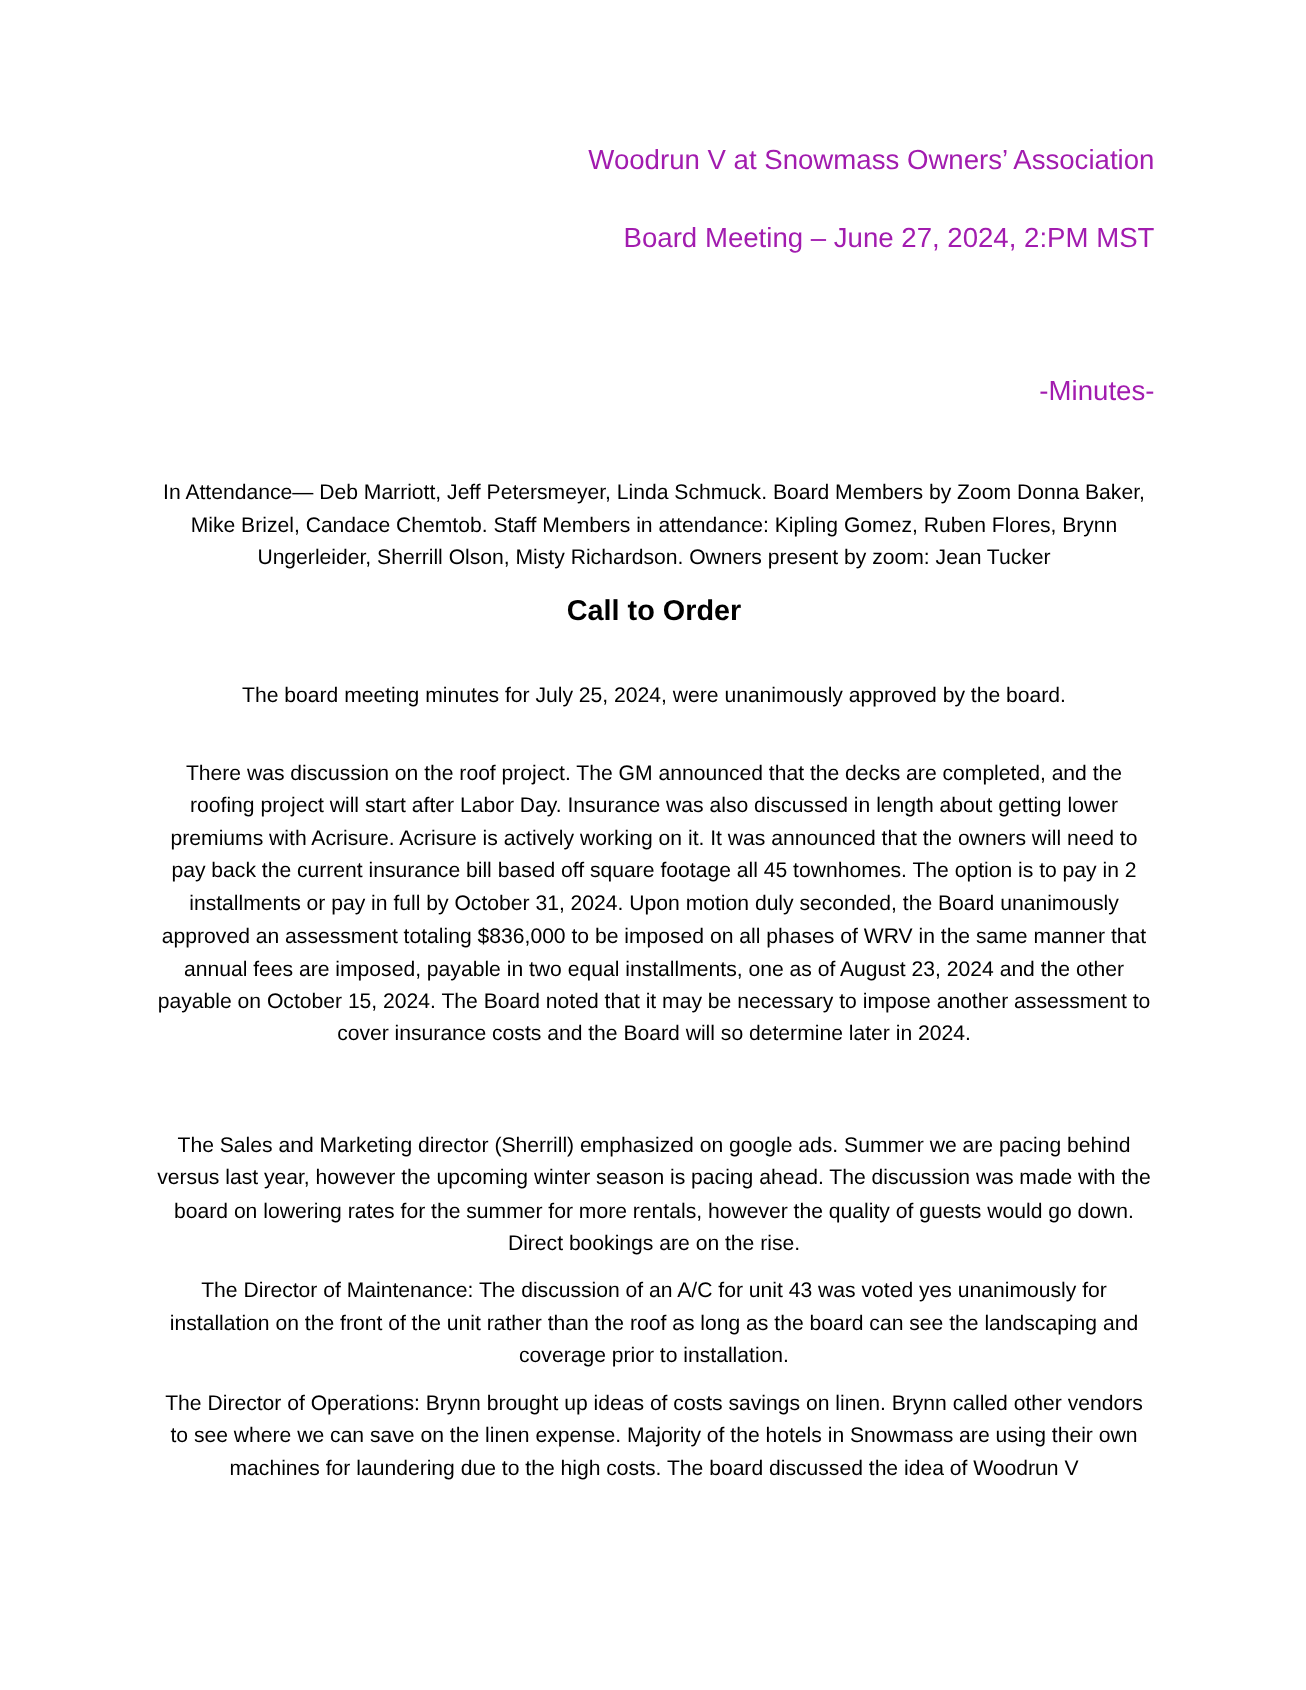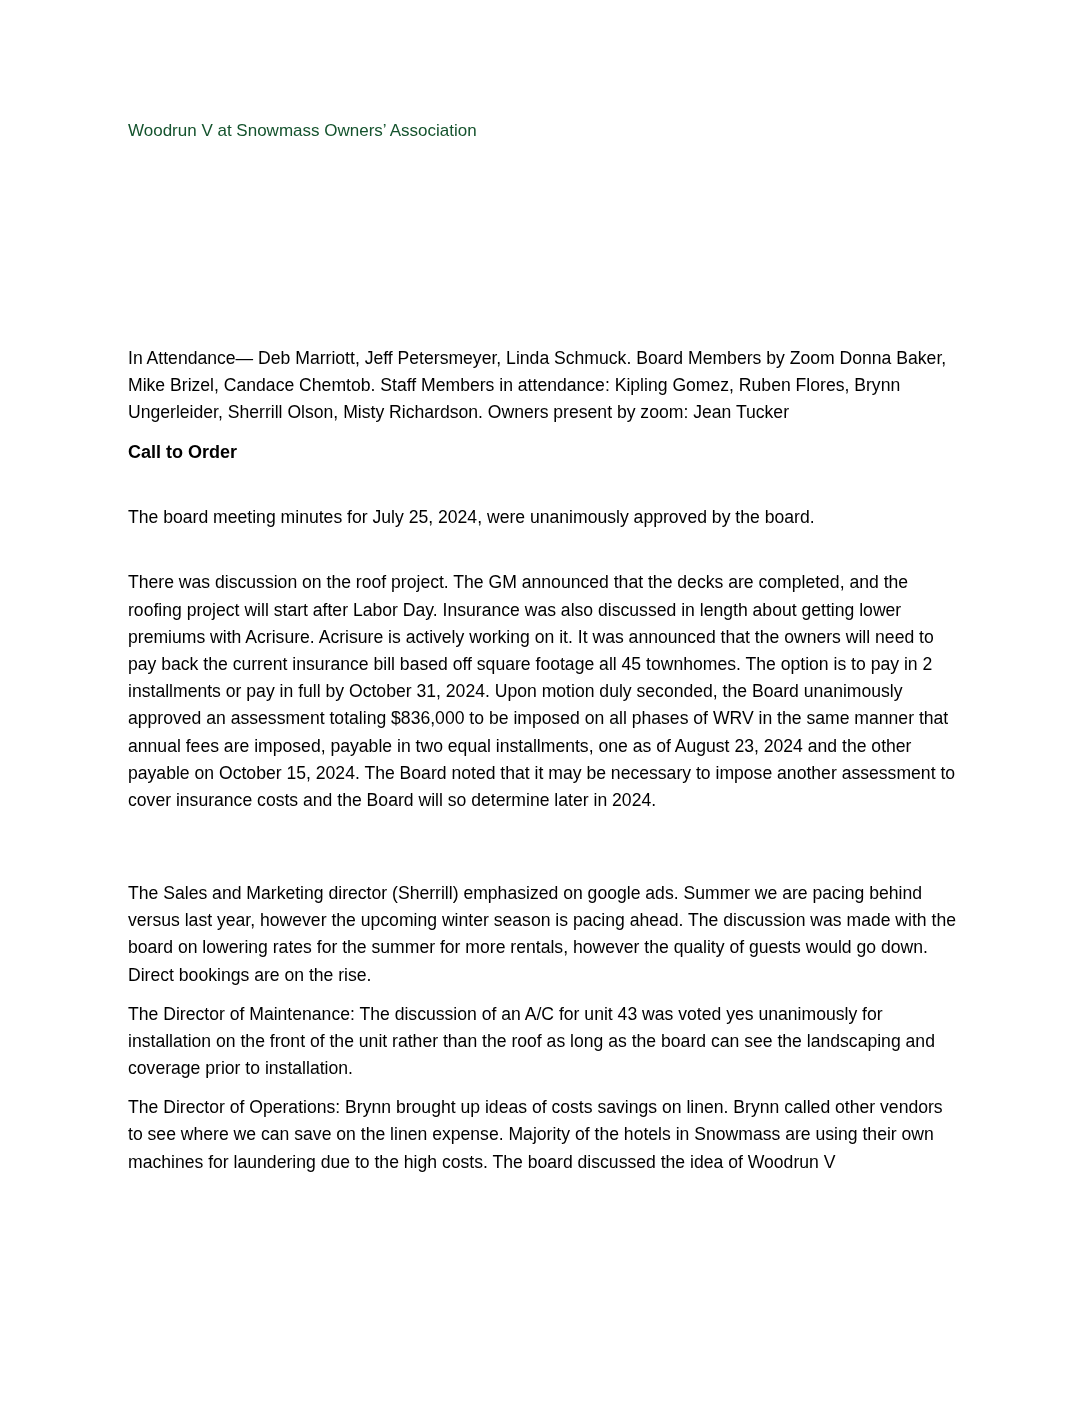--- a/index.html
+++ b/index.html
@@ -28,10 +28,10 @@
     width: 834px;
   }
   .doc-header {
-    text-align: left;
-    font-size: 17px;
+    text-align: right;
+    font-size: 23px;
     line-height: 1.0;
-    color: #14532d;
+    color: #a21caf;
   }
   .doc-header .hline {
     margin: 0;

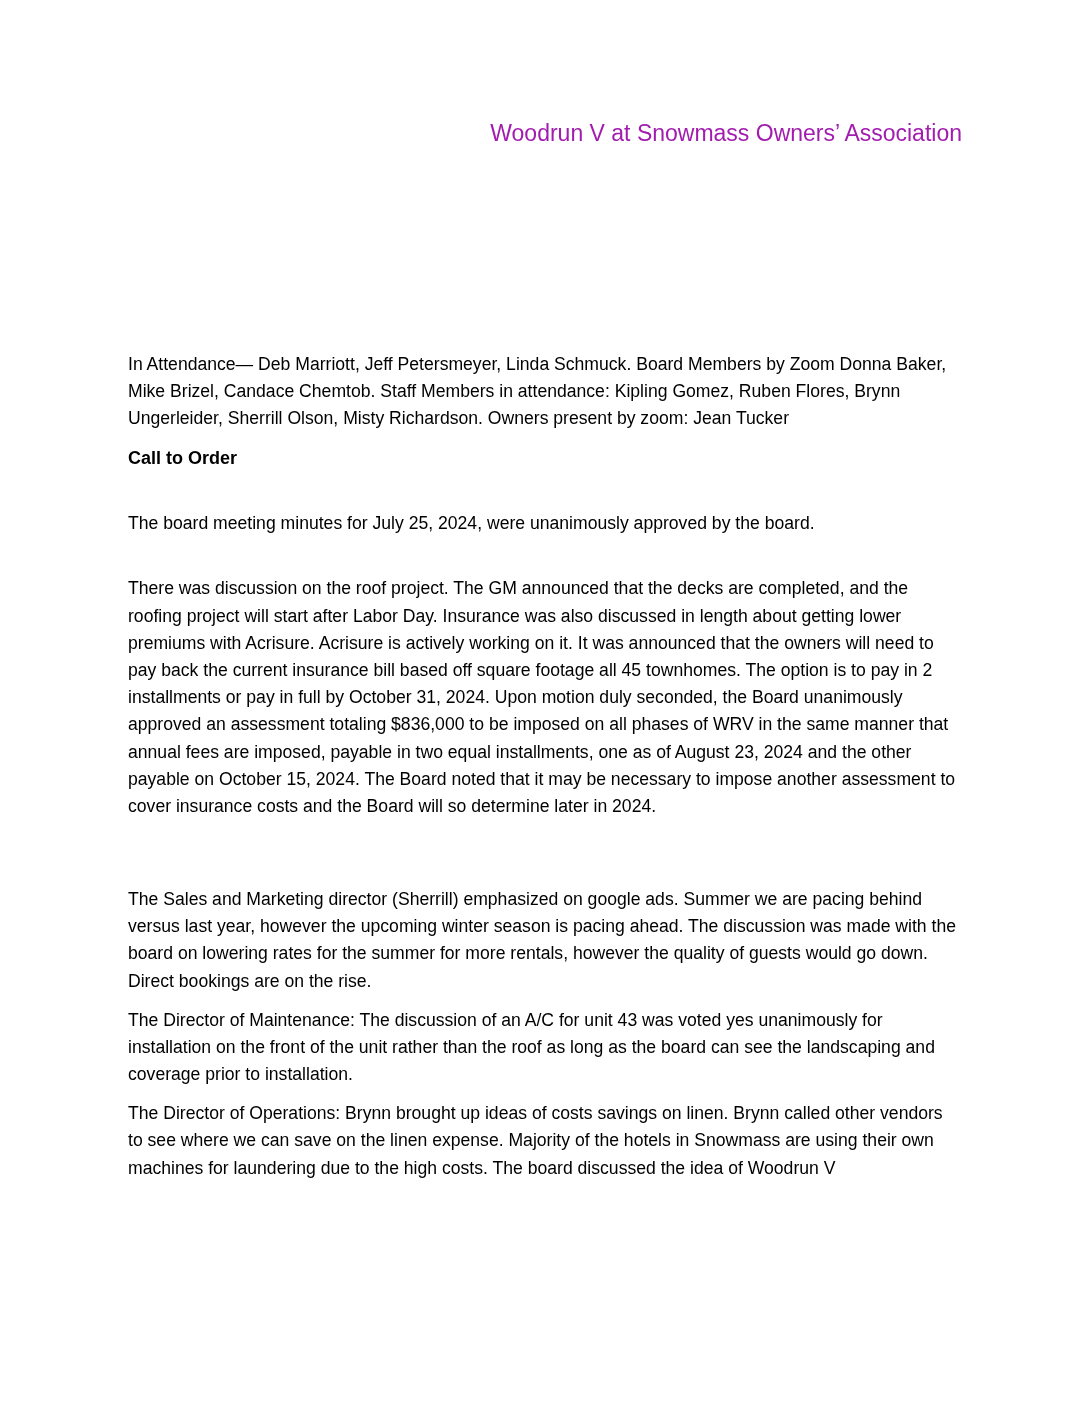--- a/index.html
+++ b/index.html
@@ -76,6 +76,7 @@
     <div class="doc-header">
       <p class="hline">Woodrun V at Snowmass Owners’ Association</p>
       <div class="hgap"></div>
+      <p class="hline">Board Meeting – June 27, 2024, 2:PM MST</p>
       <div class="hgap"></div>
       <div class="minutes-gap-before"></div>
       <div class="minutes-gap-after"></div>

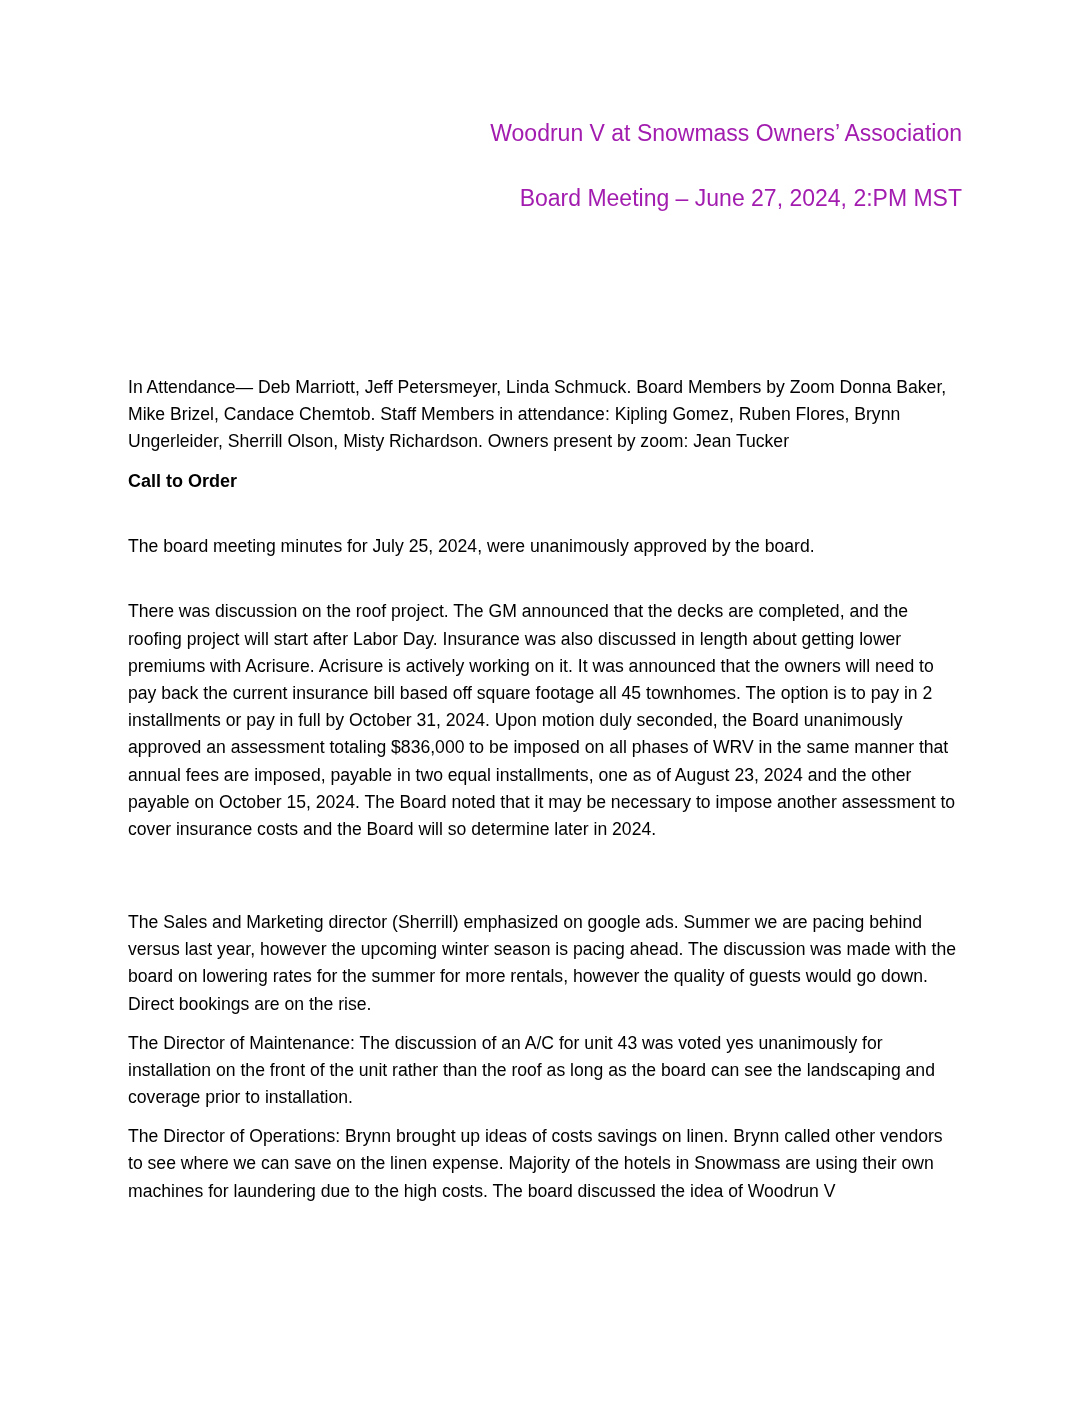--- a/index.html
+++ b/index.html
@@ -79,6 +79,7 @@
       <p class="hline">Board Meeting – June 27, 2024, 2:PM MST</p>
       <div class="hgap"></div>
       <div class="minutes-gap-before"></div>
+      <p class="hline">-Minutes-</p>
       <div class="minutes-gap-after"></div>
     </div>
 

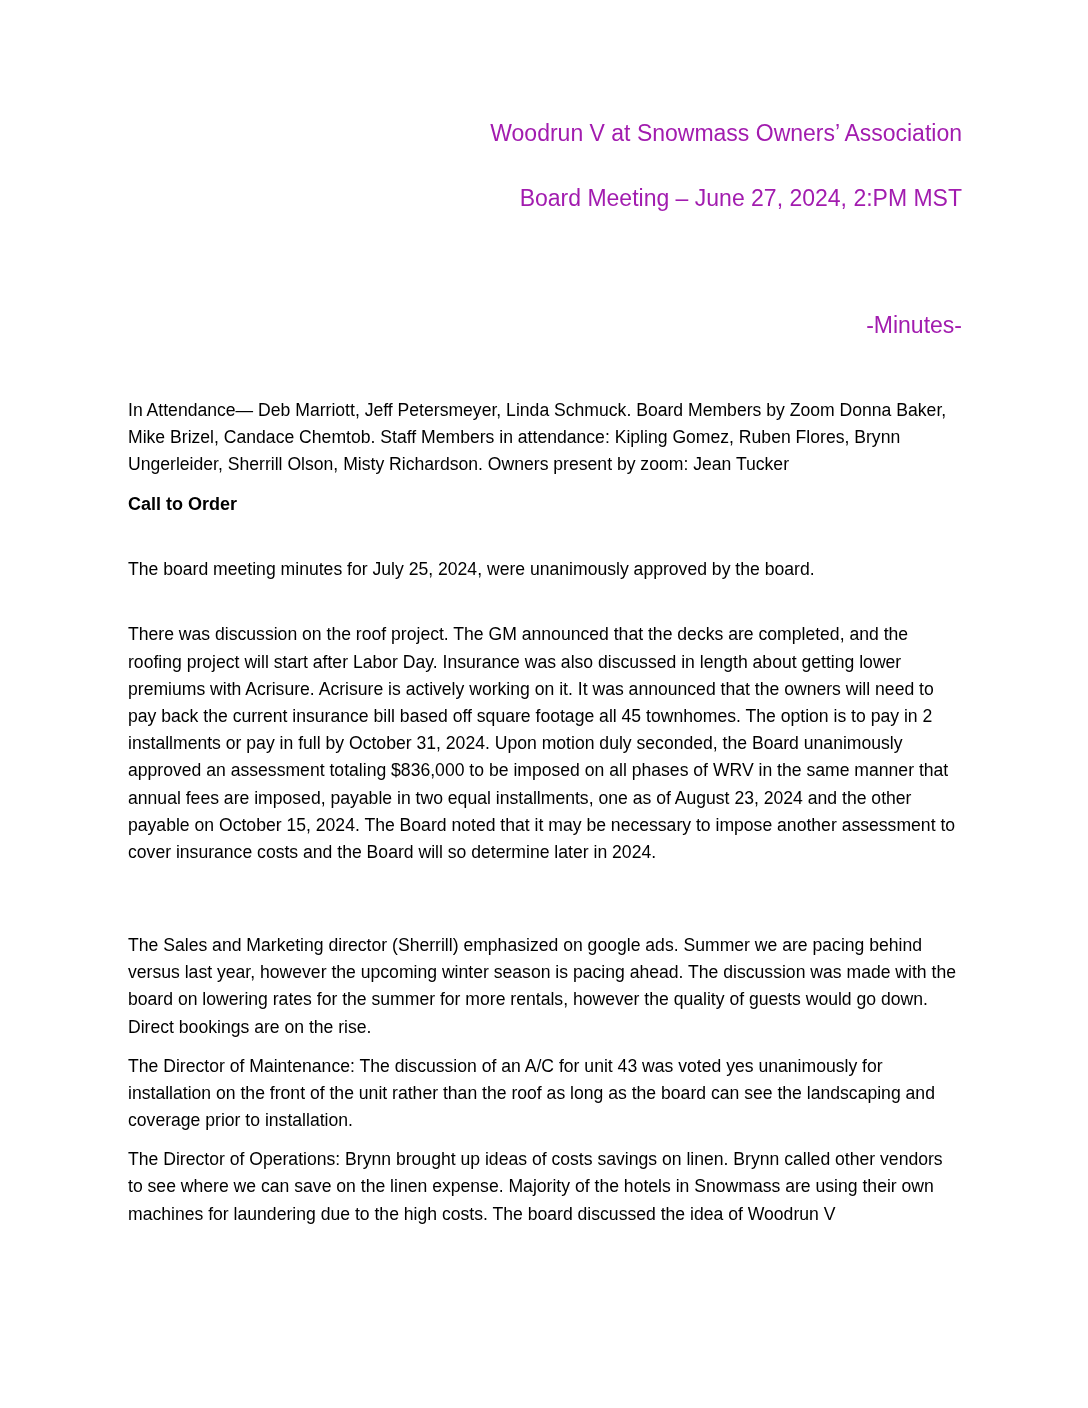--- a/index.html
+++ b/index.html
@@ -44,7 +44,7 @@
   .body-block {
     font-size: 17.6px;
     line-height: 1.545;
-    text-align: left;
+    text-align: center;
     color: #000;
   }
   p.para {

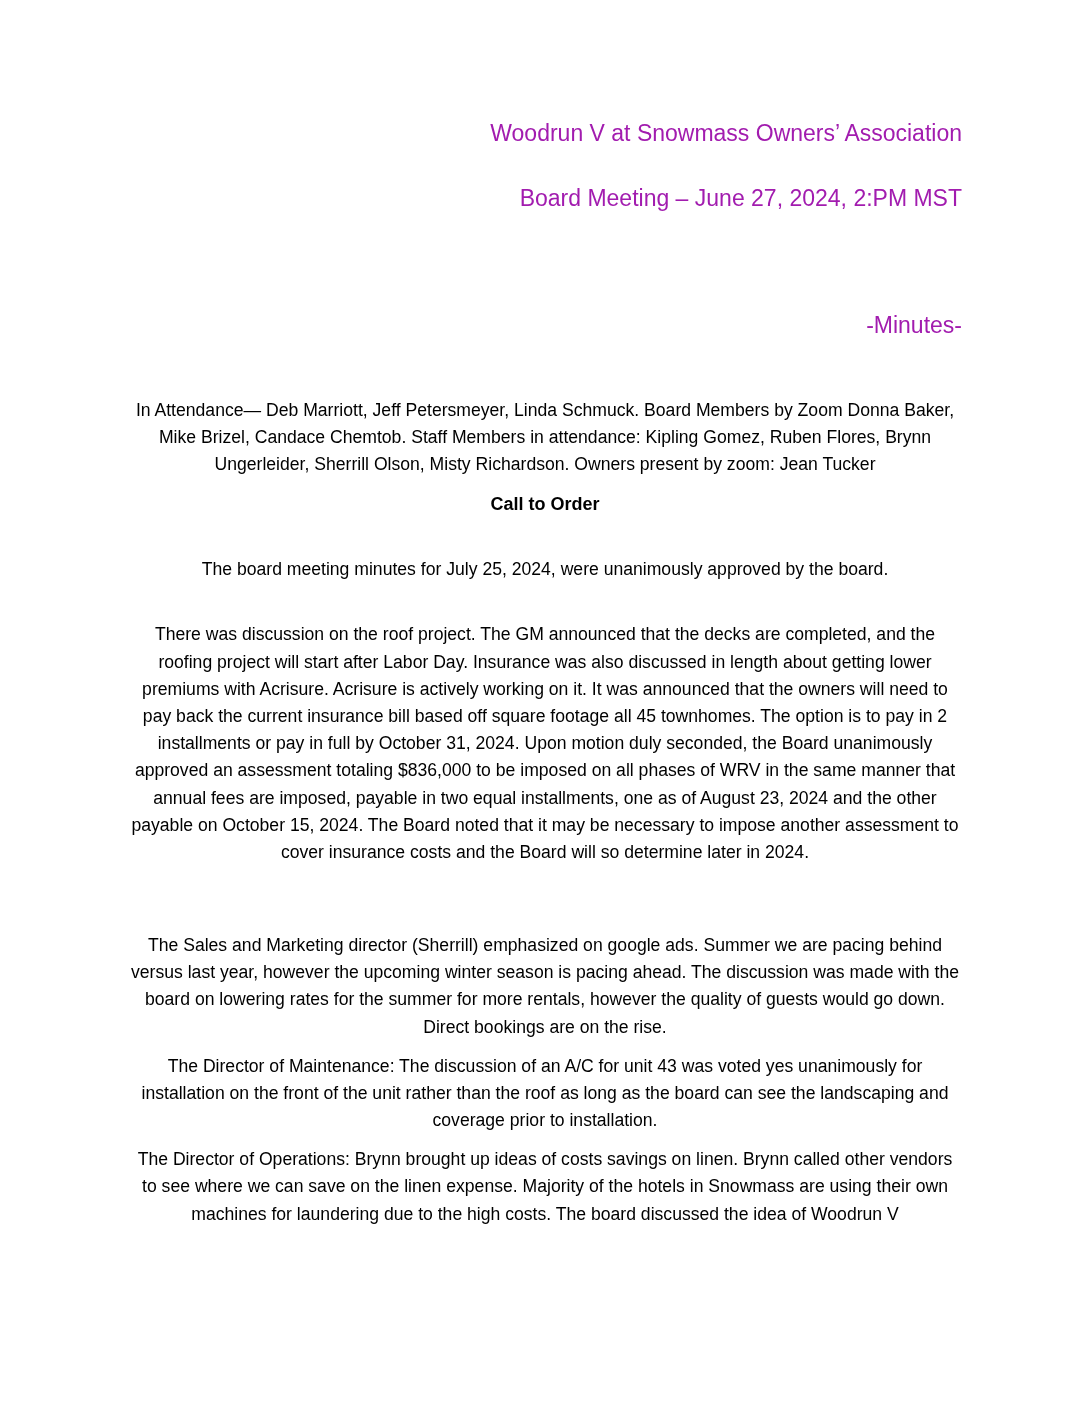--- a/index.html
+++ b/index.html
@@ -54,7 +54,7 @@
   h3.heading {
     margin: 0 0 12px 0;
     padding: 0;
-    font-size: 18px;
+    font-size: 24px;
     line-height: 1.545;
     font-weight: bold;
   }

